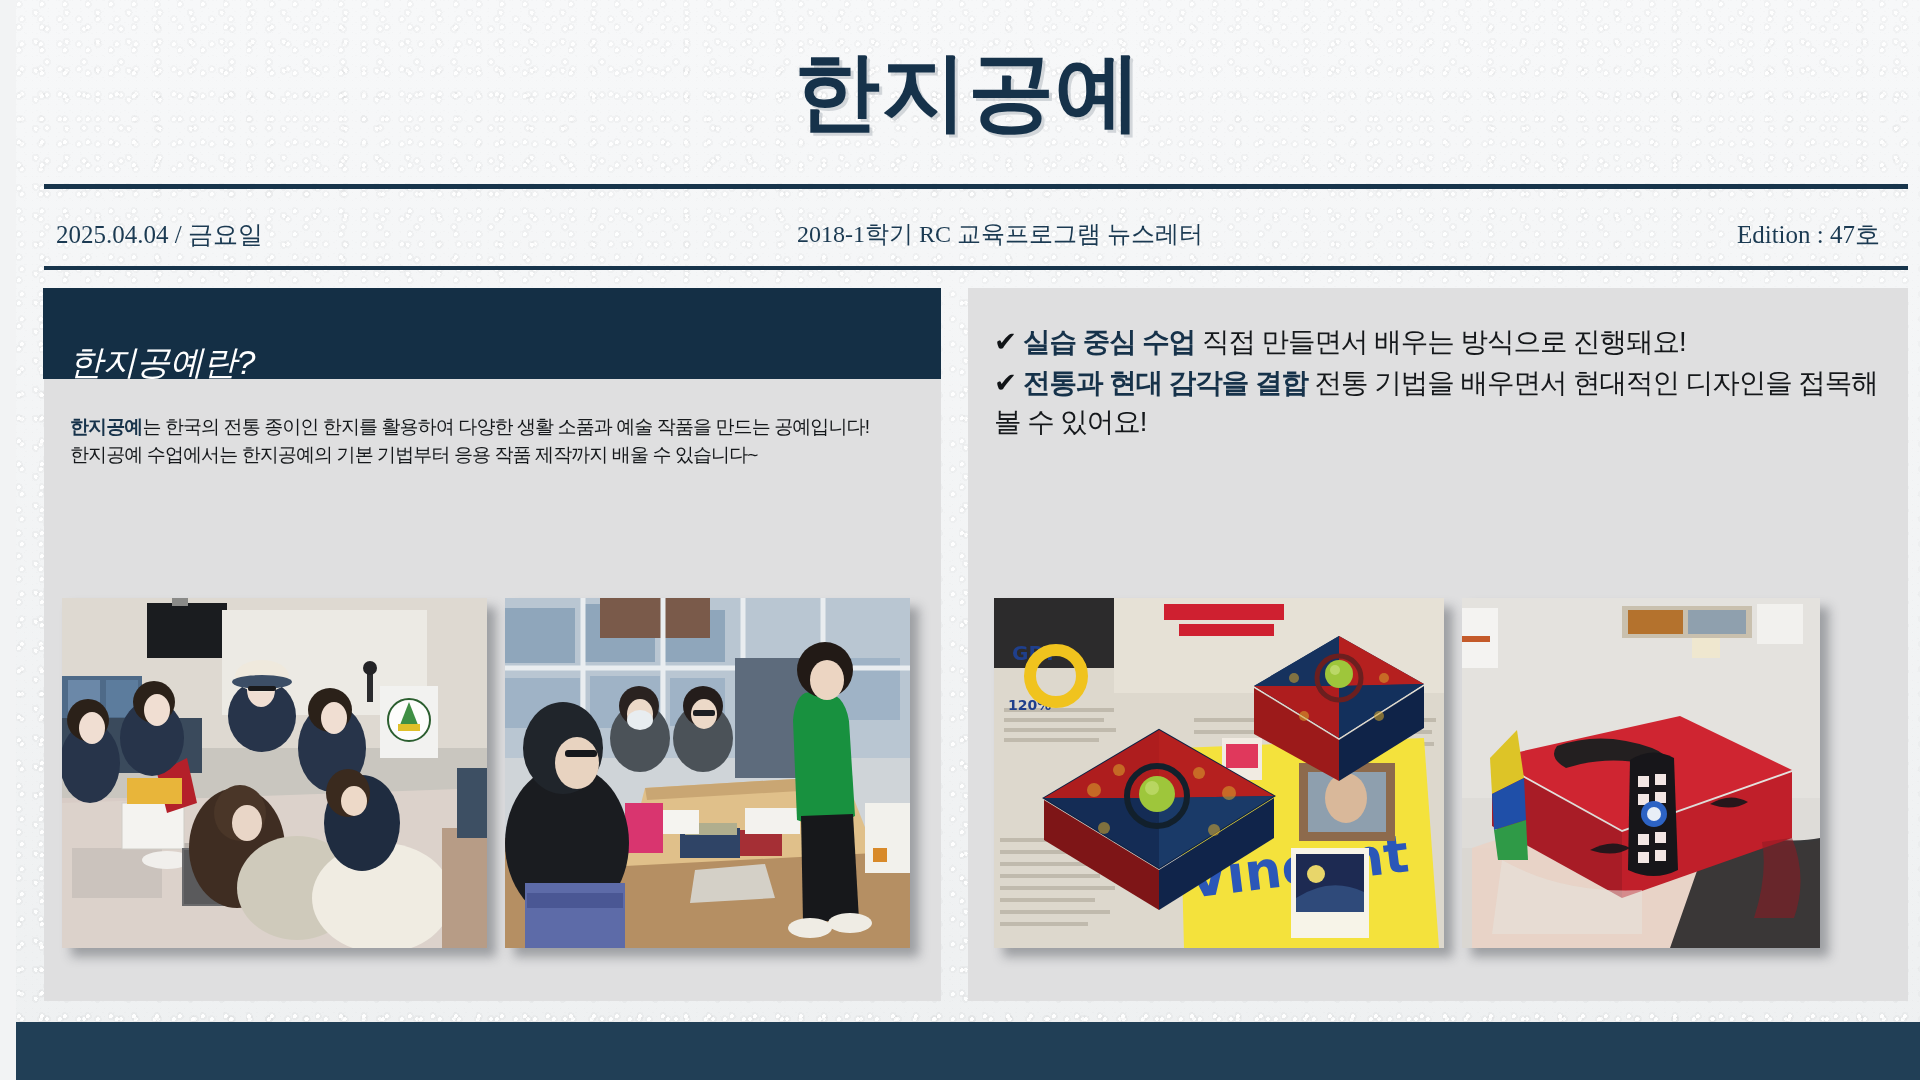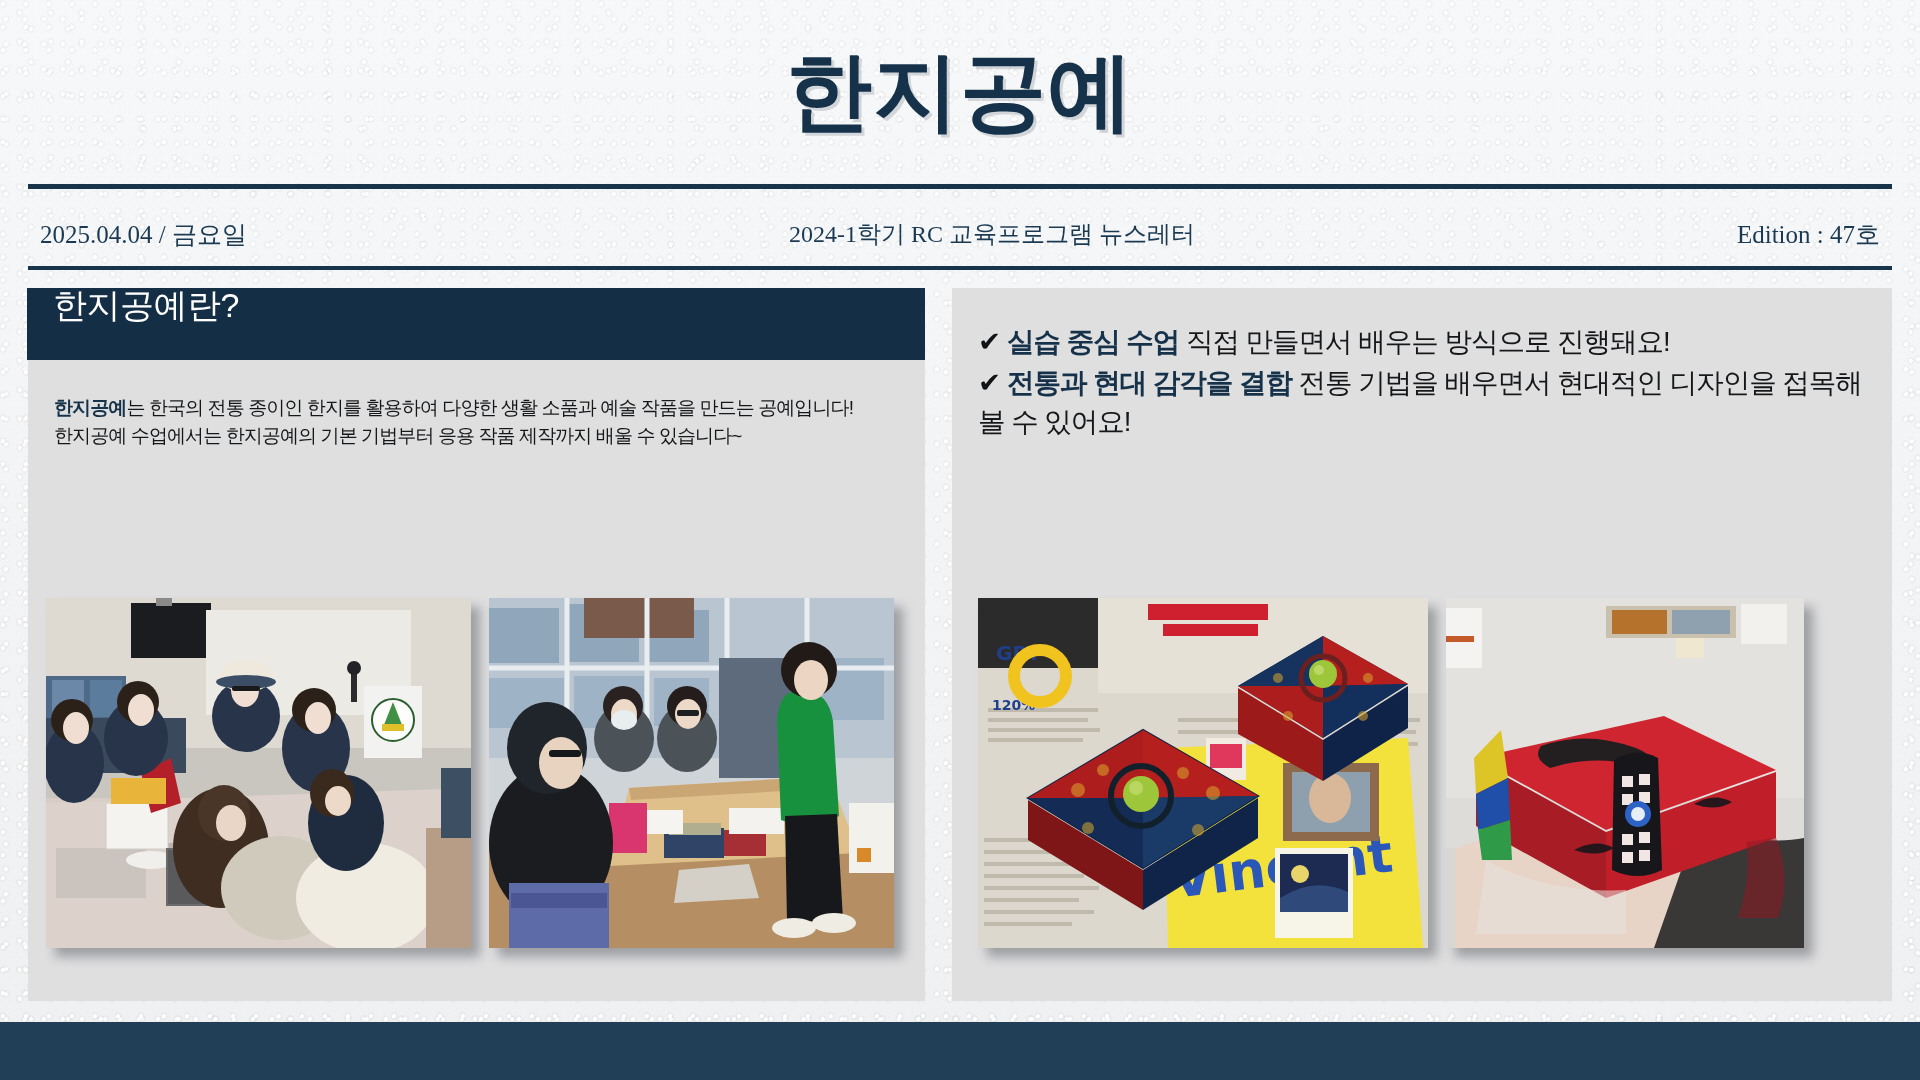--- a/index.html
+++ b/index.html
@@ -30,6 +30,7 @@
       linear-gradient(200deg, rgba(0,0,0,0.012) 0 1px, transparent 1px 9px),
       linear-gradient(#f7f8f9, #eef0f1);
     background-size: 23px 23px, 31px 29px, 19px 25px, 37px 33px, 8px 8px, 11px 11px, 100% 100%;
+    margin-left: 16px;
   }
 
   

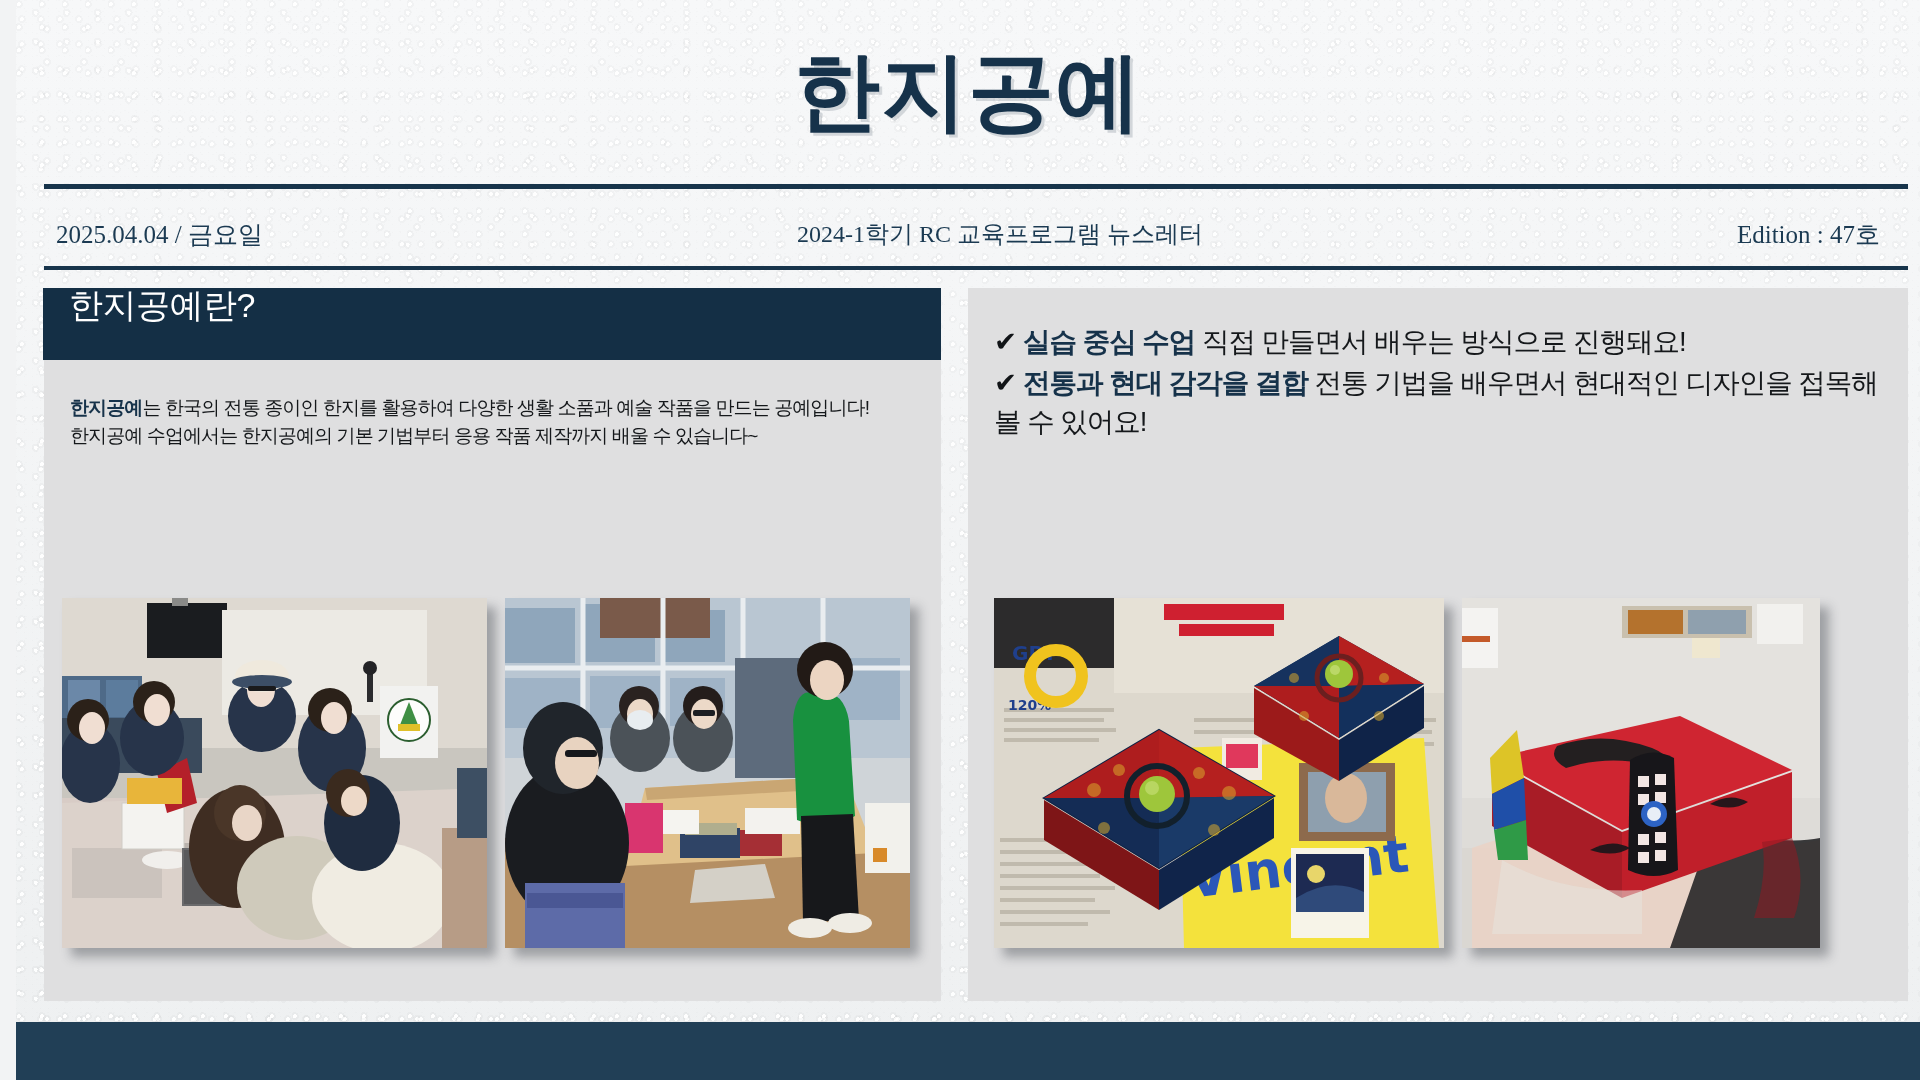--- a/index.html
+++ b/index.html
@@ -182,7 +182,7 @@
 
   <div id="meta-row">
     <div id="meta-left">2025.04.04 / 금요일</div>
-    <div id="meta-center">2024-1학기 RC 교육프로그램 뉴스레터</div>
+    <div id="meta-center">2018-1학기 RC 교육프로그램 뉴스레터</div>
     <div id="meta-right">Edition : 47호</div>
   </div>
 

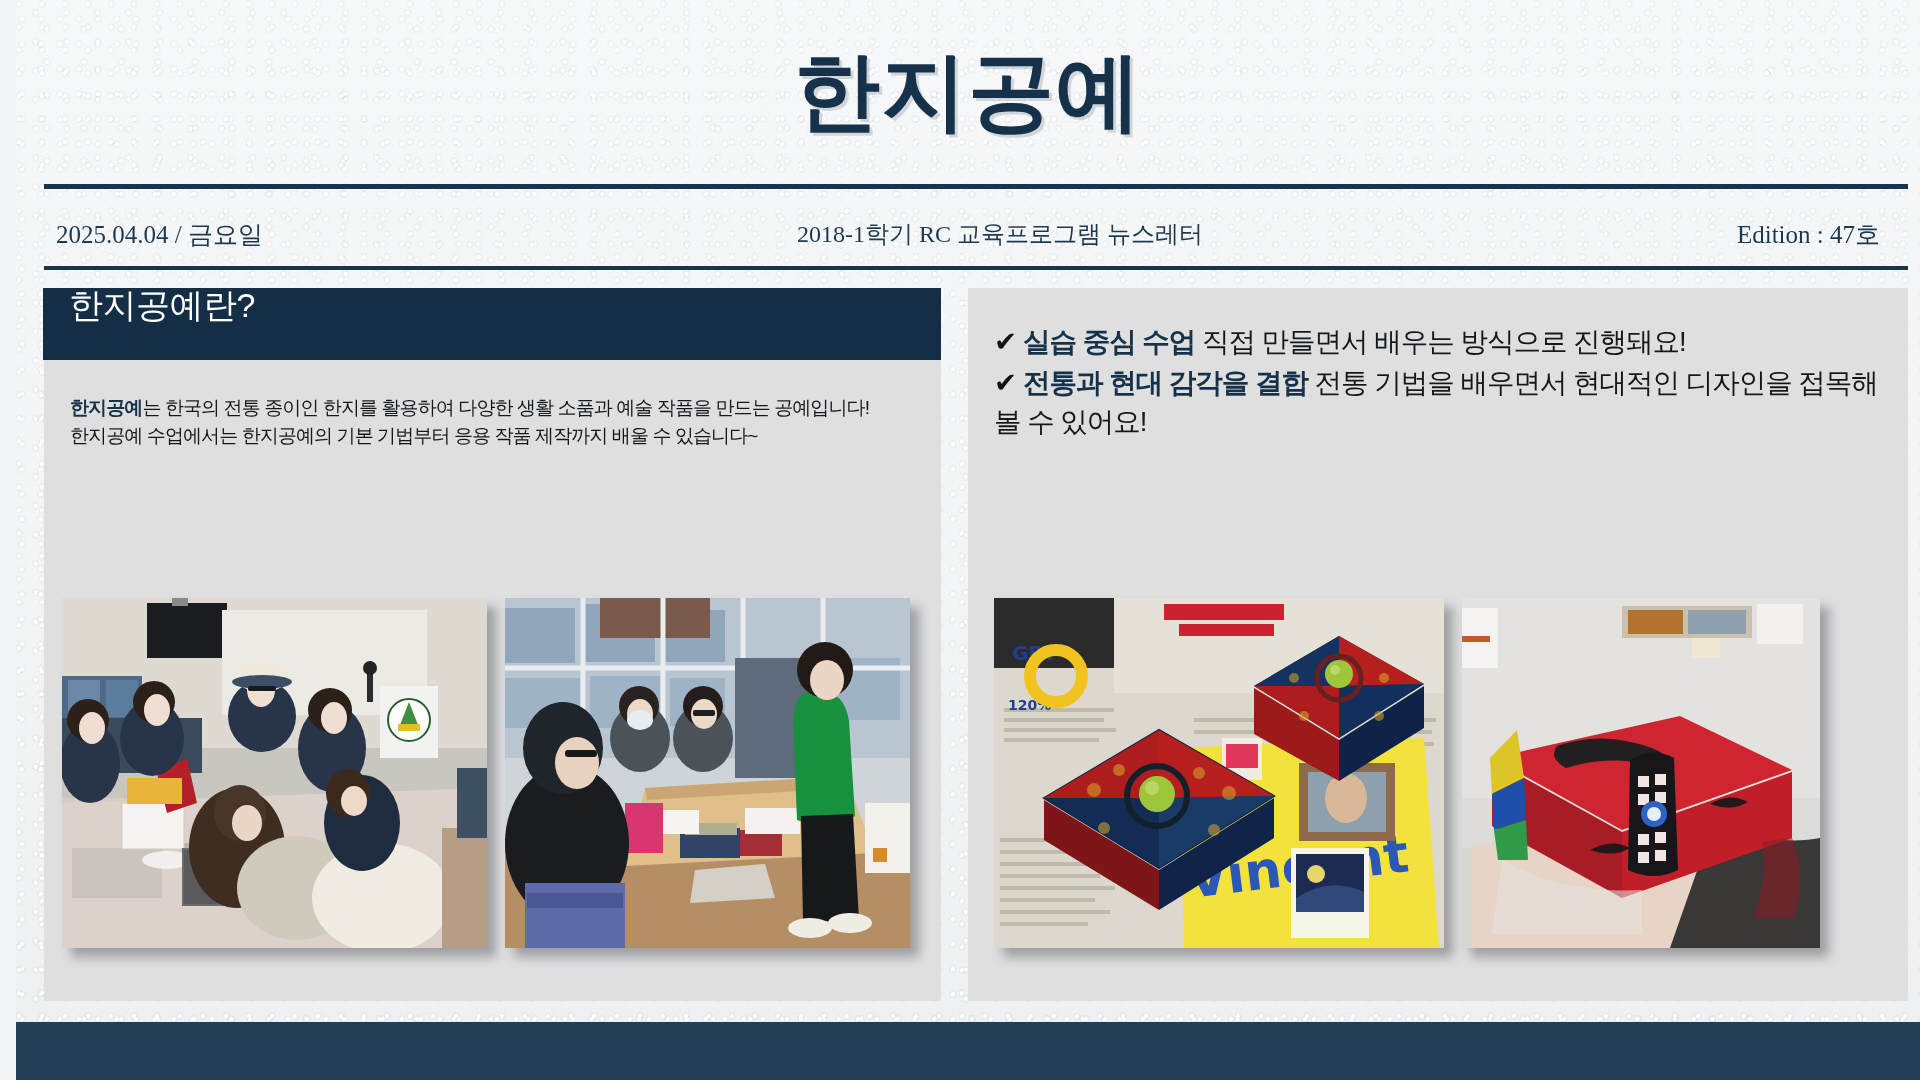--- a/index.html
+++ b/index.html
@@ -85,11 +85,12 @@
   #panel-right { left: 952px; width: 940px;  height: 713px; }
 
   .panel-head {
-    height: 72px;
+    height: 91px;
     background: #142f45;
     display: flex;
-    align-items: flex-start;
+    align-items: flex-end;
     padding: 0 0 0 26px;
+    font-style: italic;
   }
   #panel-left .panel-head  { margin: 0 0 0 -1px; width: 898px; }
   #panel-right .panel-head { width: 940px; }

